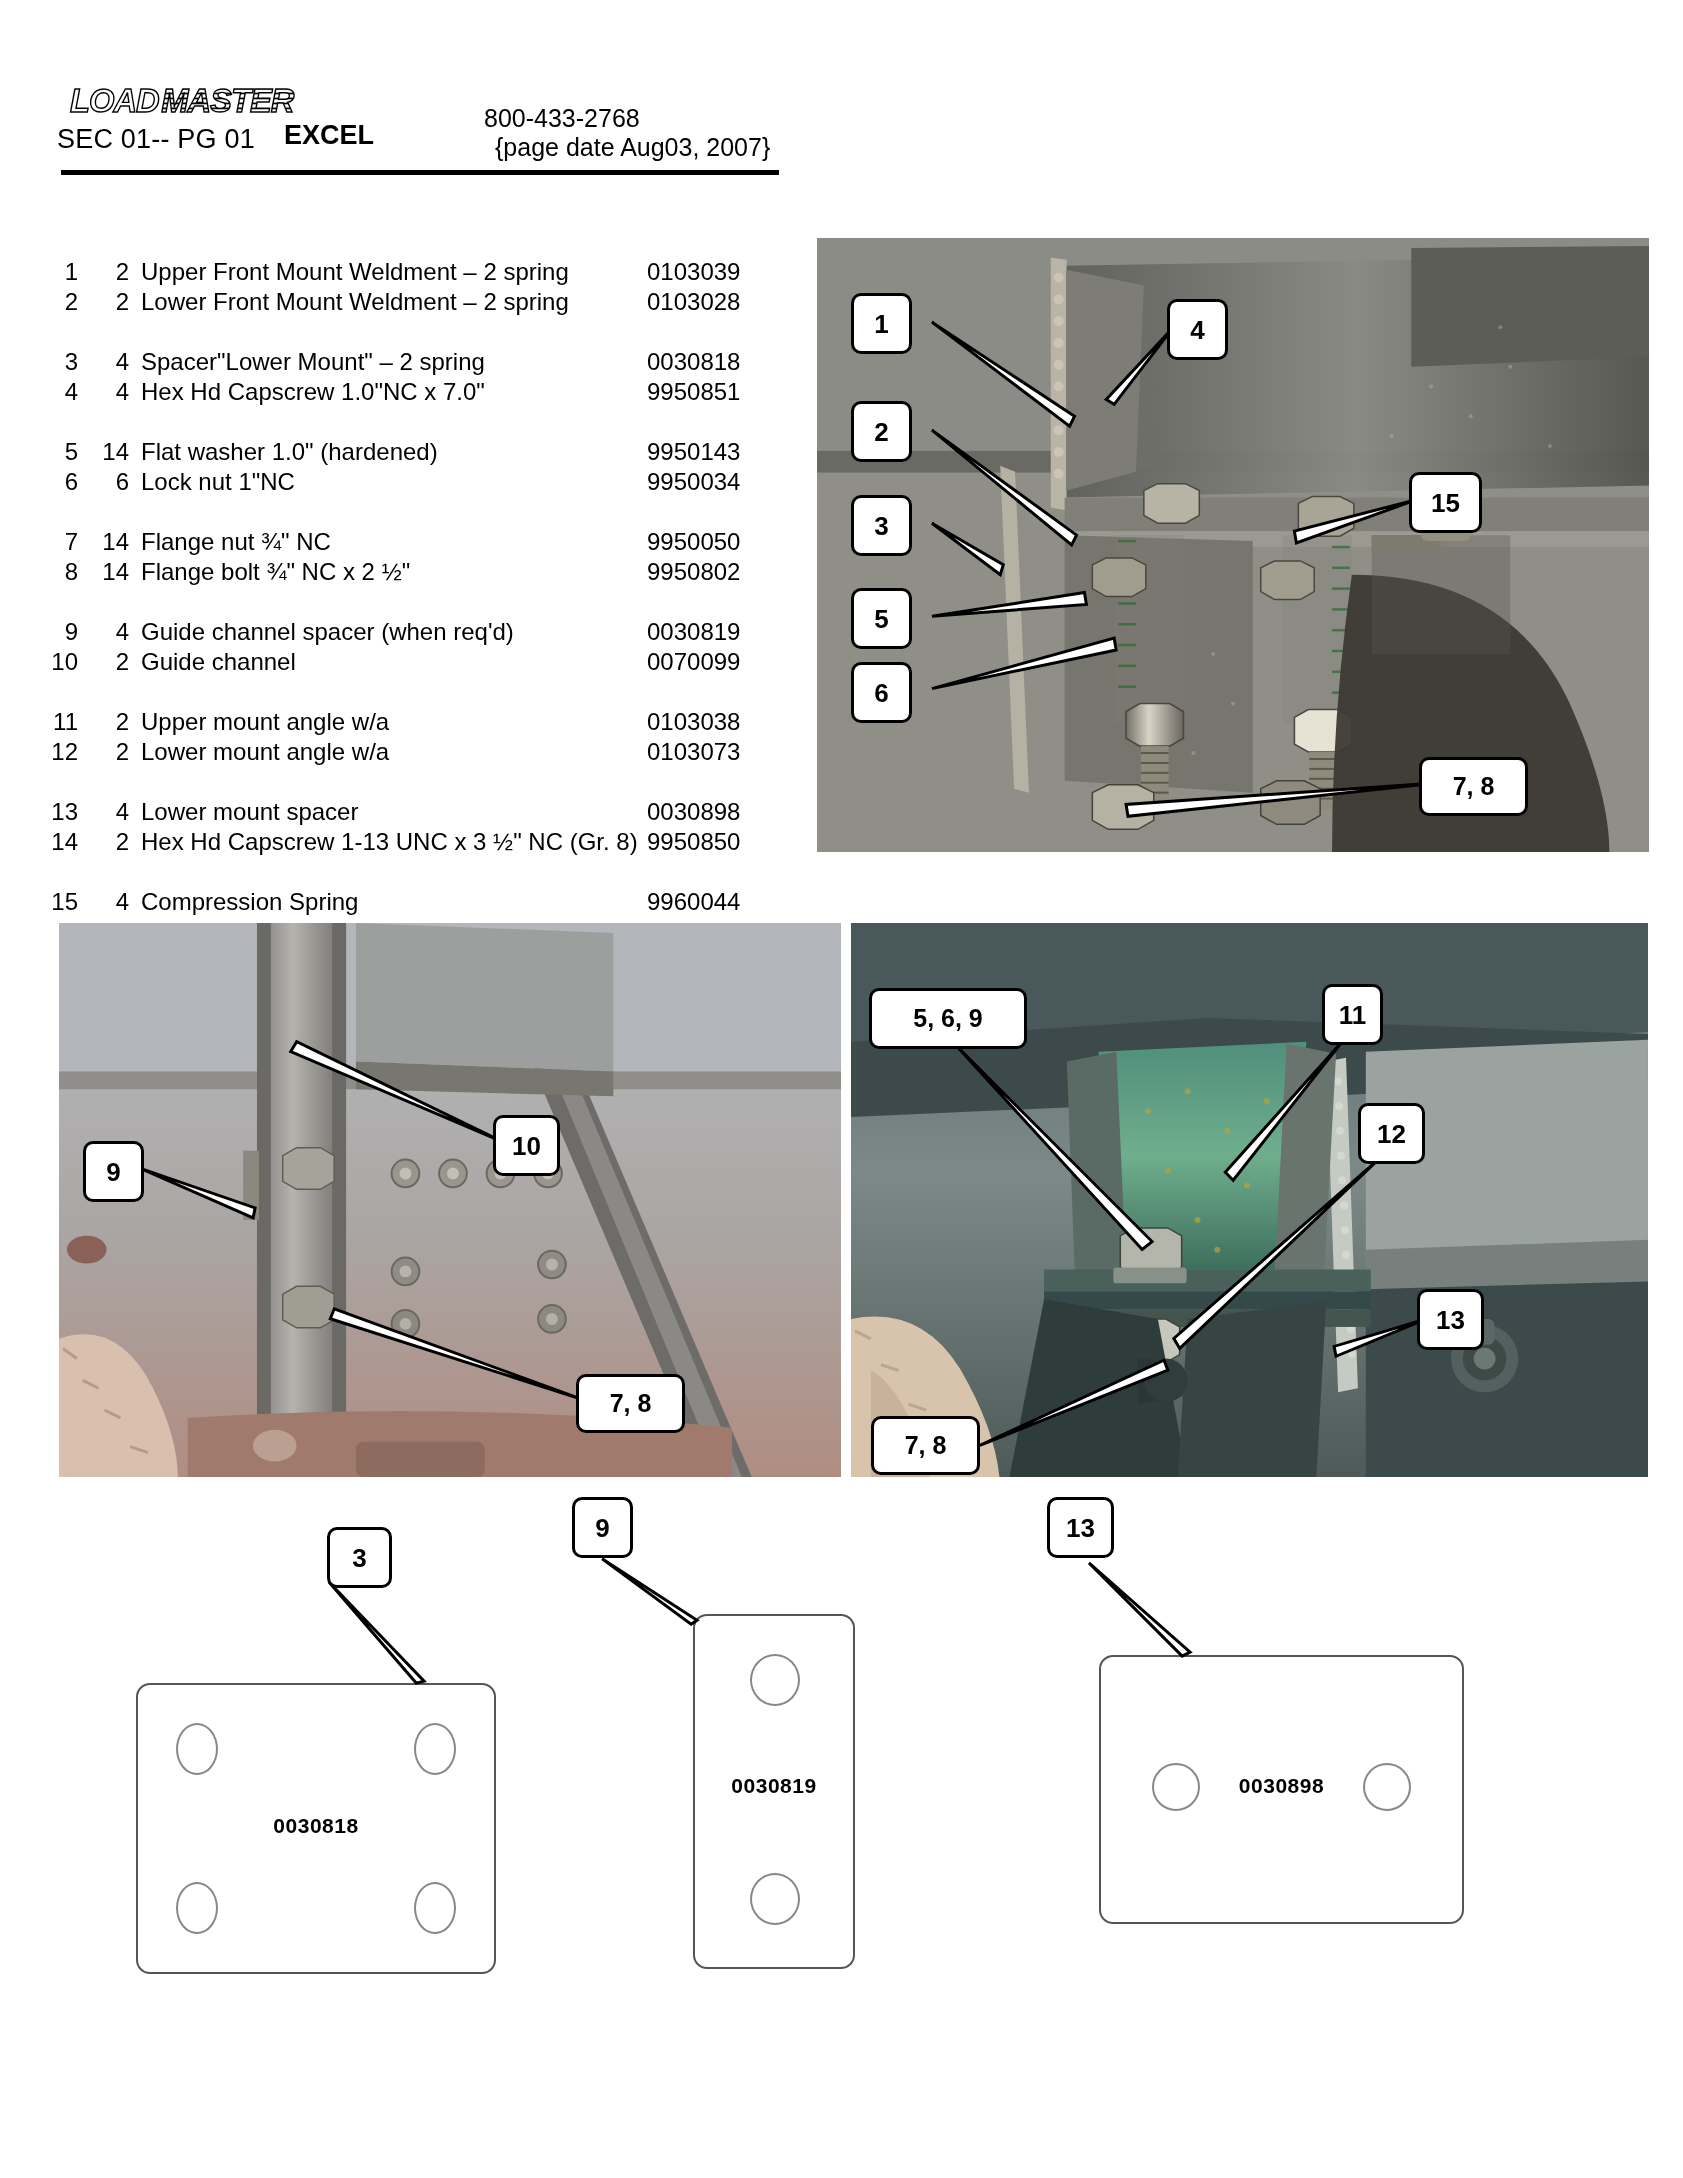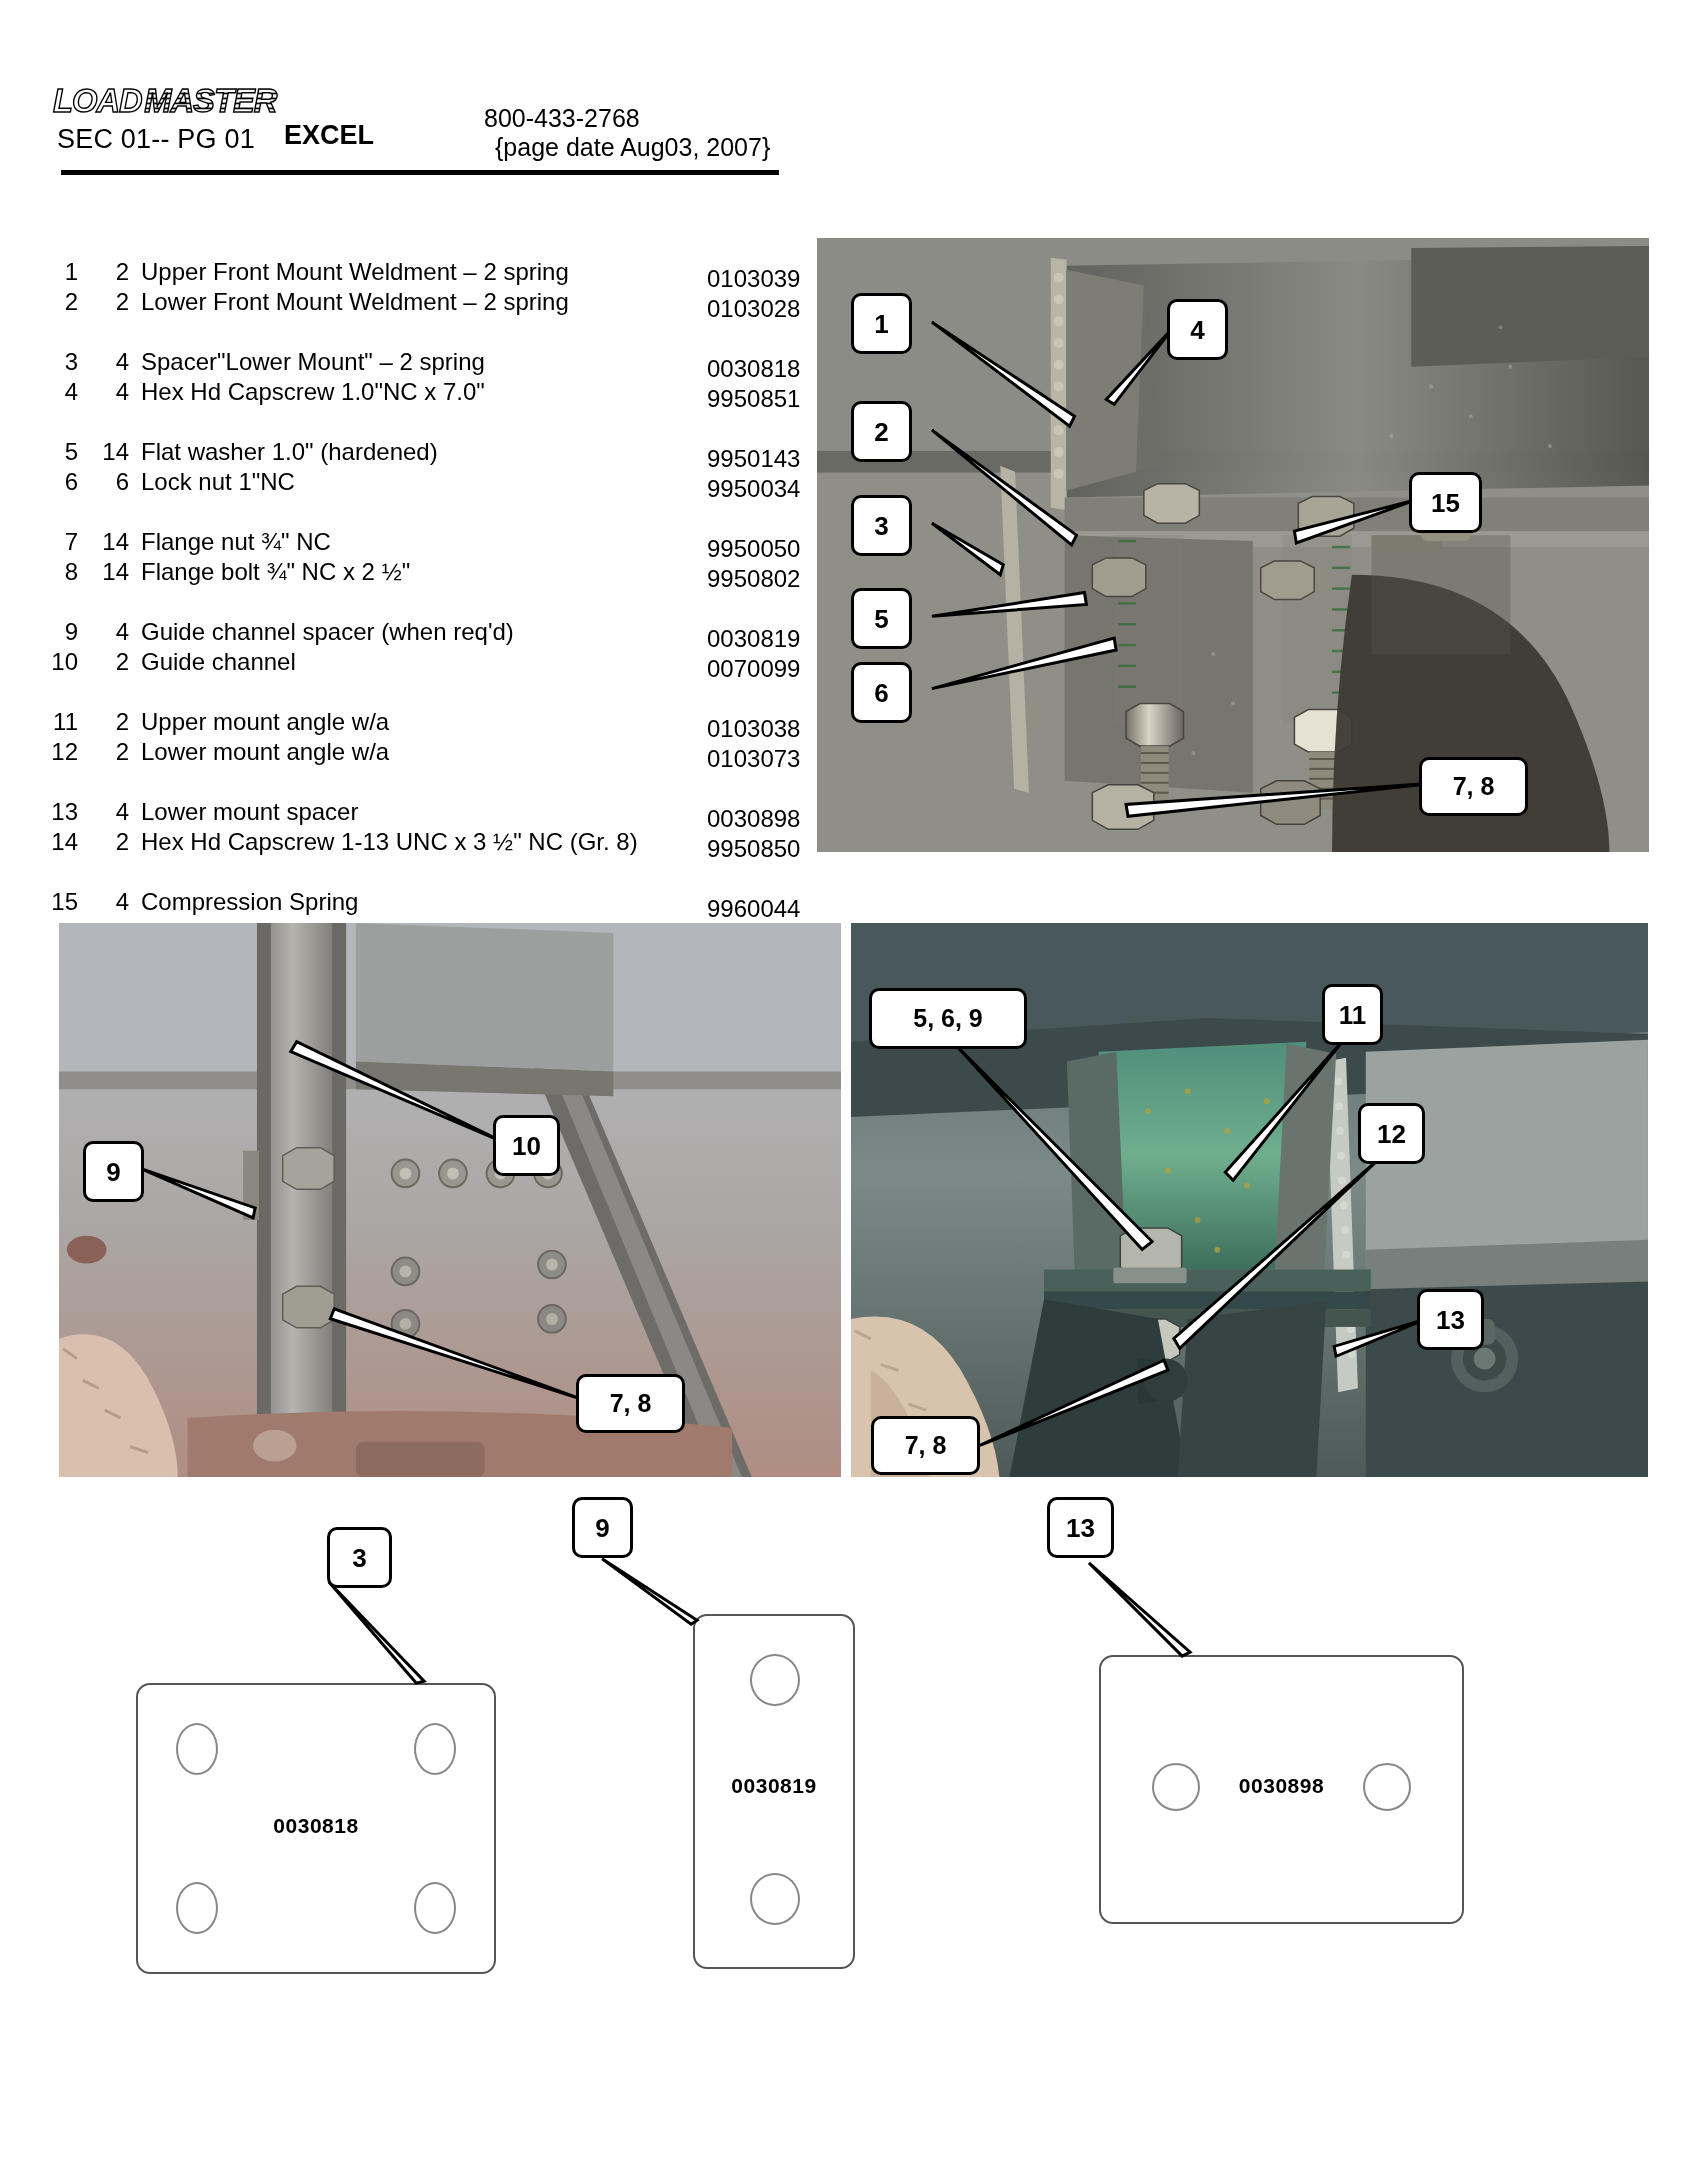--- a/index.html
+++ b/index.html
@@ -14,7 +14,7 @@
   
   #header{position:absolute;left:0;top:0;width:1683px;height:173px;}
   #logo{
-    position:absolute;left:49px;top:81px;width:243px;height:40px;
+    position:absolute;left:66px;top:81px;width:243px;height:40px;
   }
   #logo svg{display:block;}
   #sec-line{

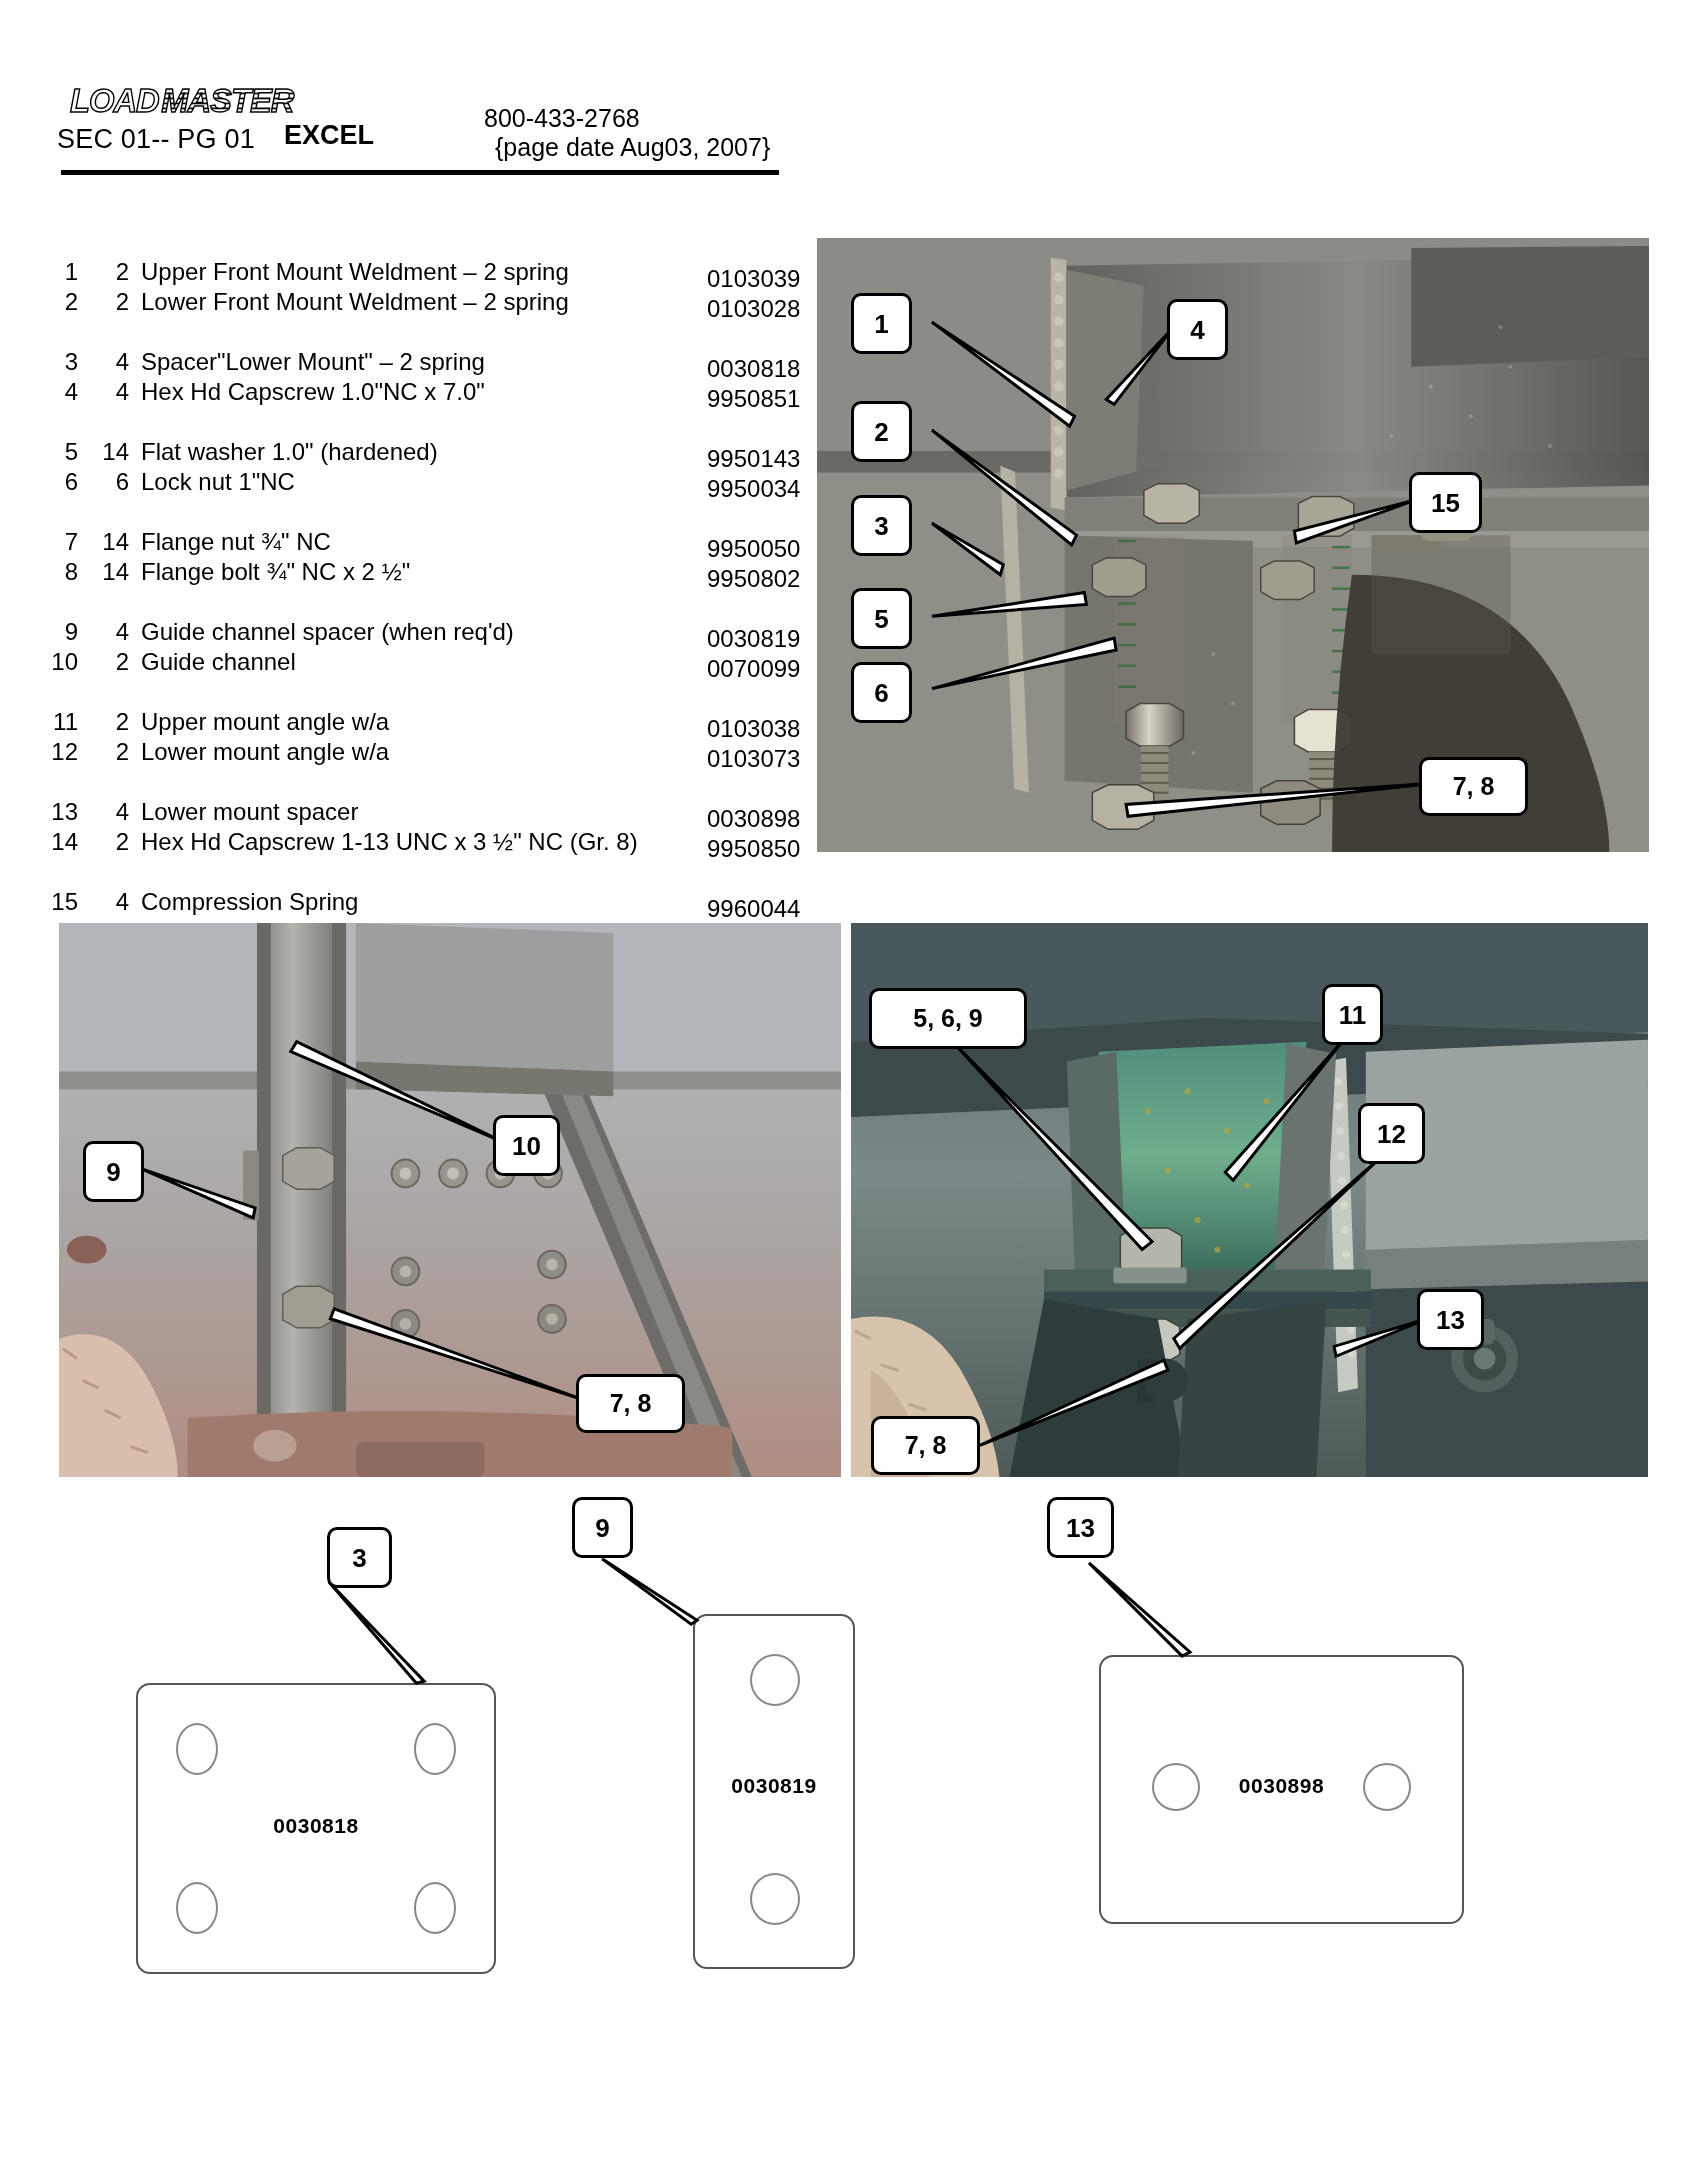--- a/index.html
+++ b/index.html
@@ -54,7 +54,7 @@
   .prow .c-no{position:absolute;width:30px;text-align:right;left:48px;}
   .prow .c-q{position:absolute;width:30px;text-align:right;left:99px;}
   .prow .c-desc{position:absolute;left:141px;white-space:nowrap;}
-  .prow .c-part{position:absolute;left:707px;white-space:nowrap;margin-top:7px;}
+  .prow .c-part{position:absolute;left:647px;white-space:nowrap;}
   .gap{height:30px;}
 
   

